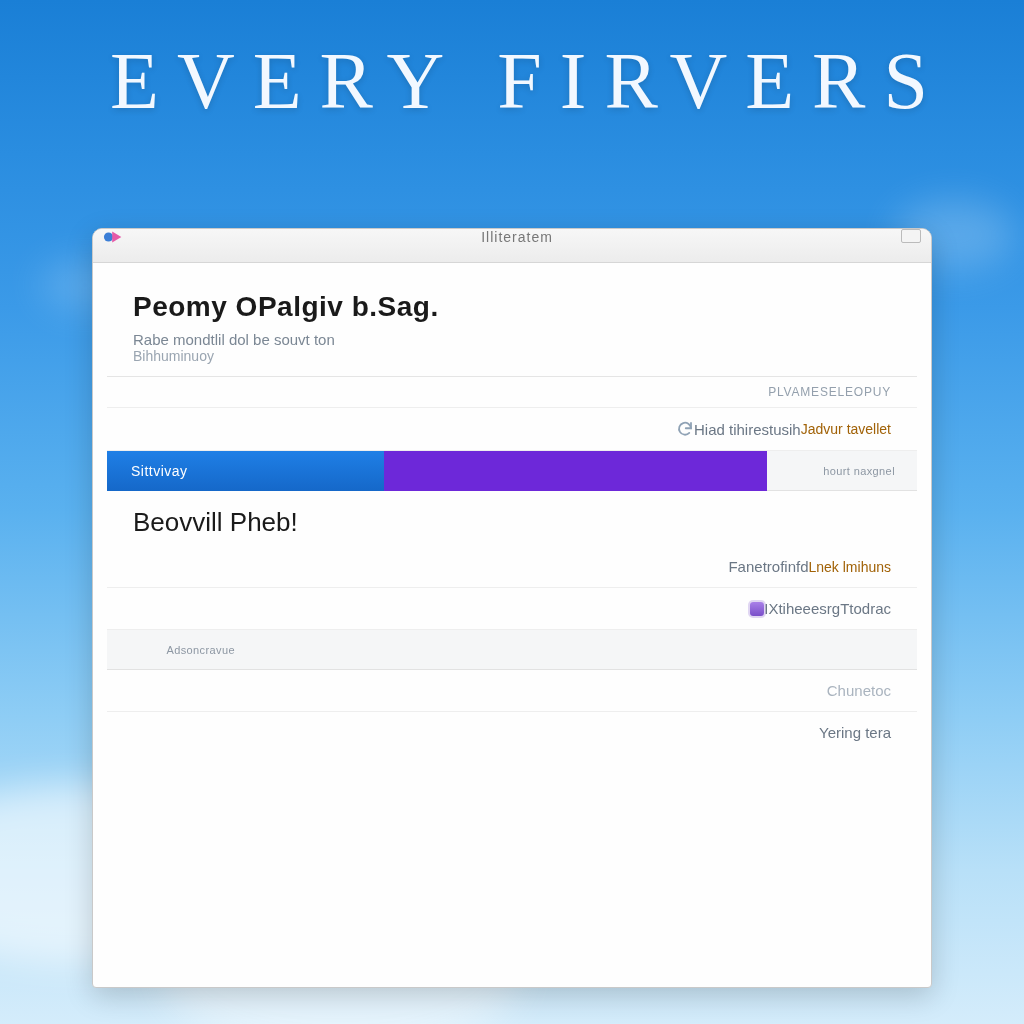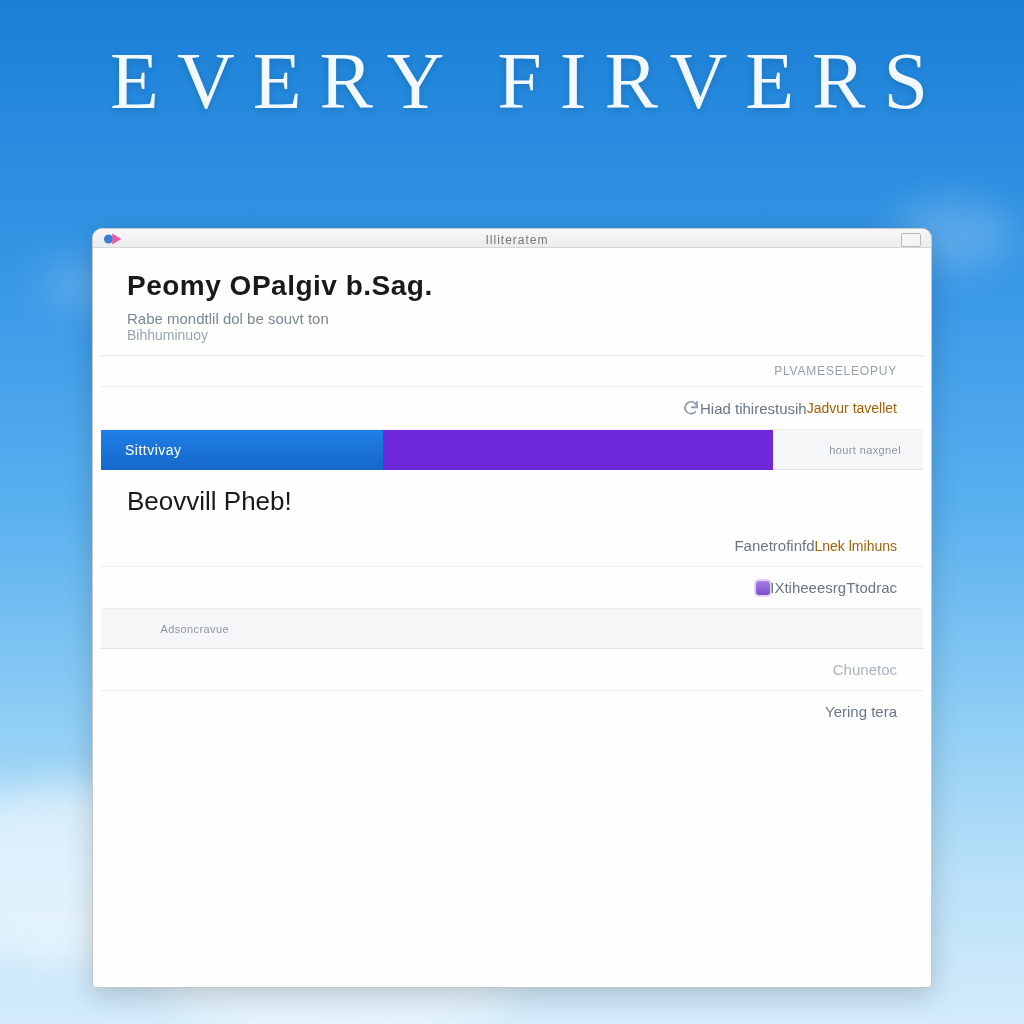--- a/index.html
+++ b/index.html
@@ -41,12 +41,12 @@
   }
 
   .titlebar {
-    height: 19px;
+    height: 34px;
     background: linear-gradient(#f7f7f7,#ececec);
     border-bottom: 1px solid #d6d6d6;
-    display: flex; align-items: flex-end;
+    display: flex; align-items: flex-start;
     padding: 0 10px;
-    font-size: 12px; color: #777;
+    font-size: 14px; color: #777;
   }
   .titlebar .logo {
     width: 22px; height: 16px; margin-right: 8px;

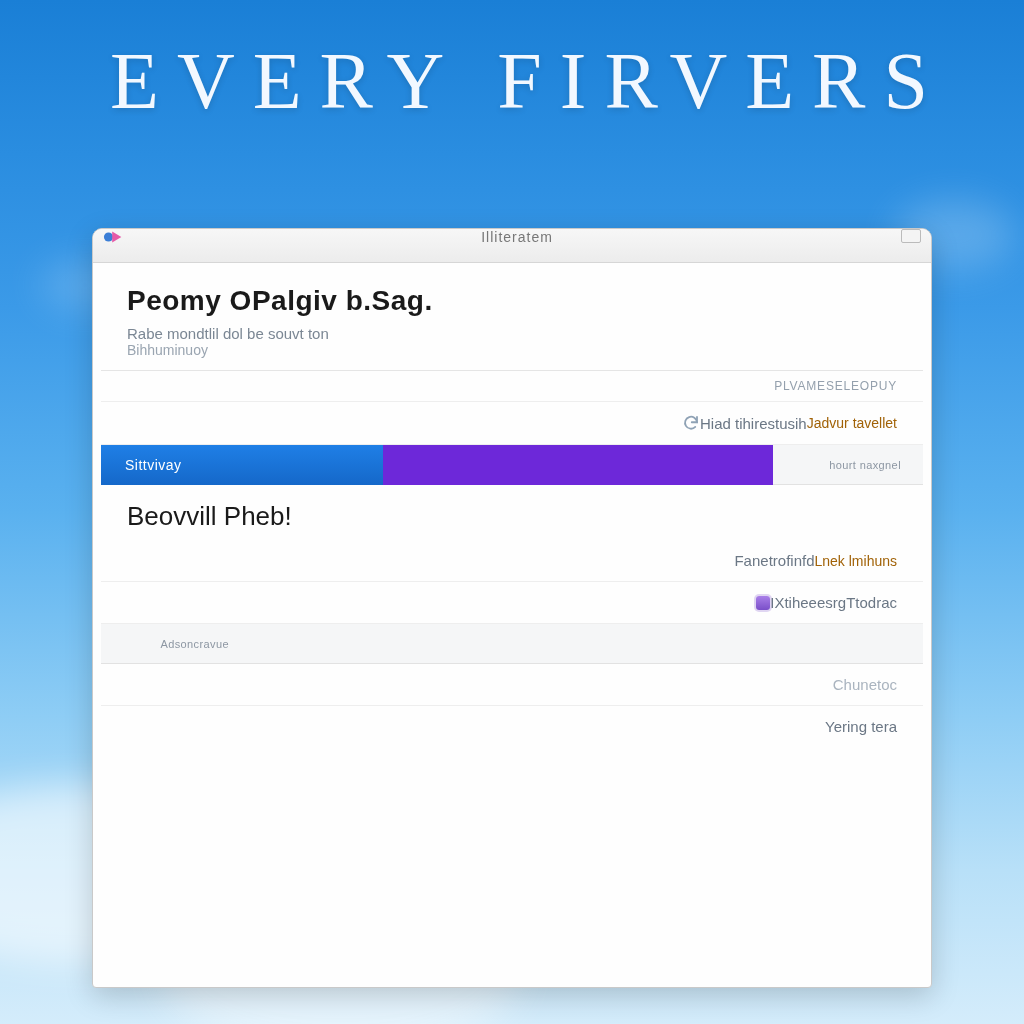--- a/index.html
+++ b/index.html
@@ -56,7 +56,7 @@
   .titlebar .wtitle { flex: 1; text-align: center; letter-spacing: 1px; }
   .titlebar .min { width: 20px; height: 14px; border: 1px solid #bbb; background: #f4f4f4; border-radius: 2px; }
 
-  .content { padding: 8px; }
+  .content { padding: 14px; }
 
   .block { border-bottom: 1px solid #e5e5e5; }
   .block-inner { padding: 14px 26px 12px 26px; }

